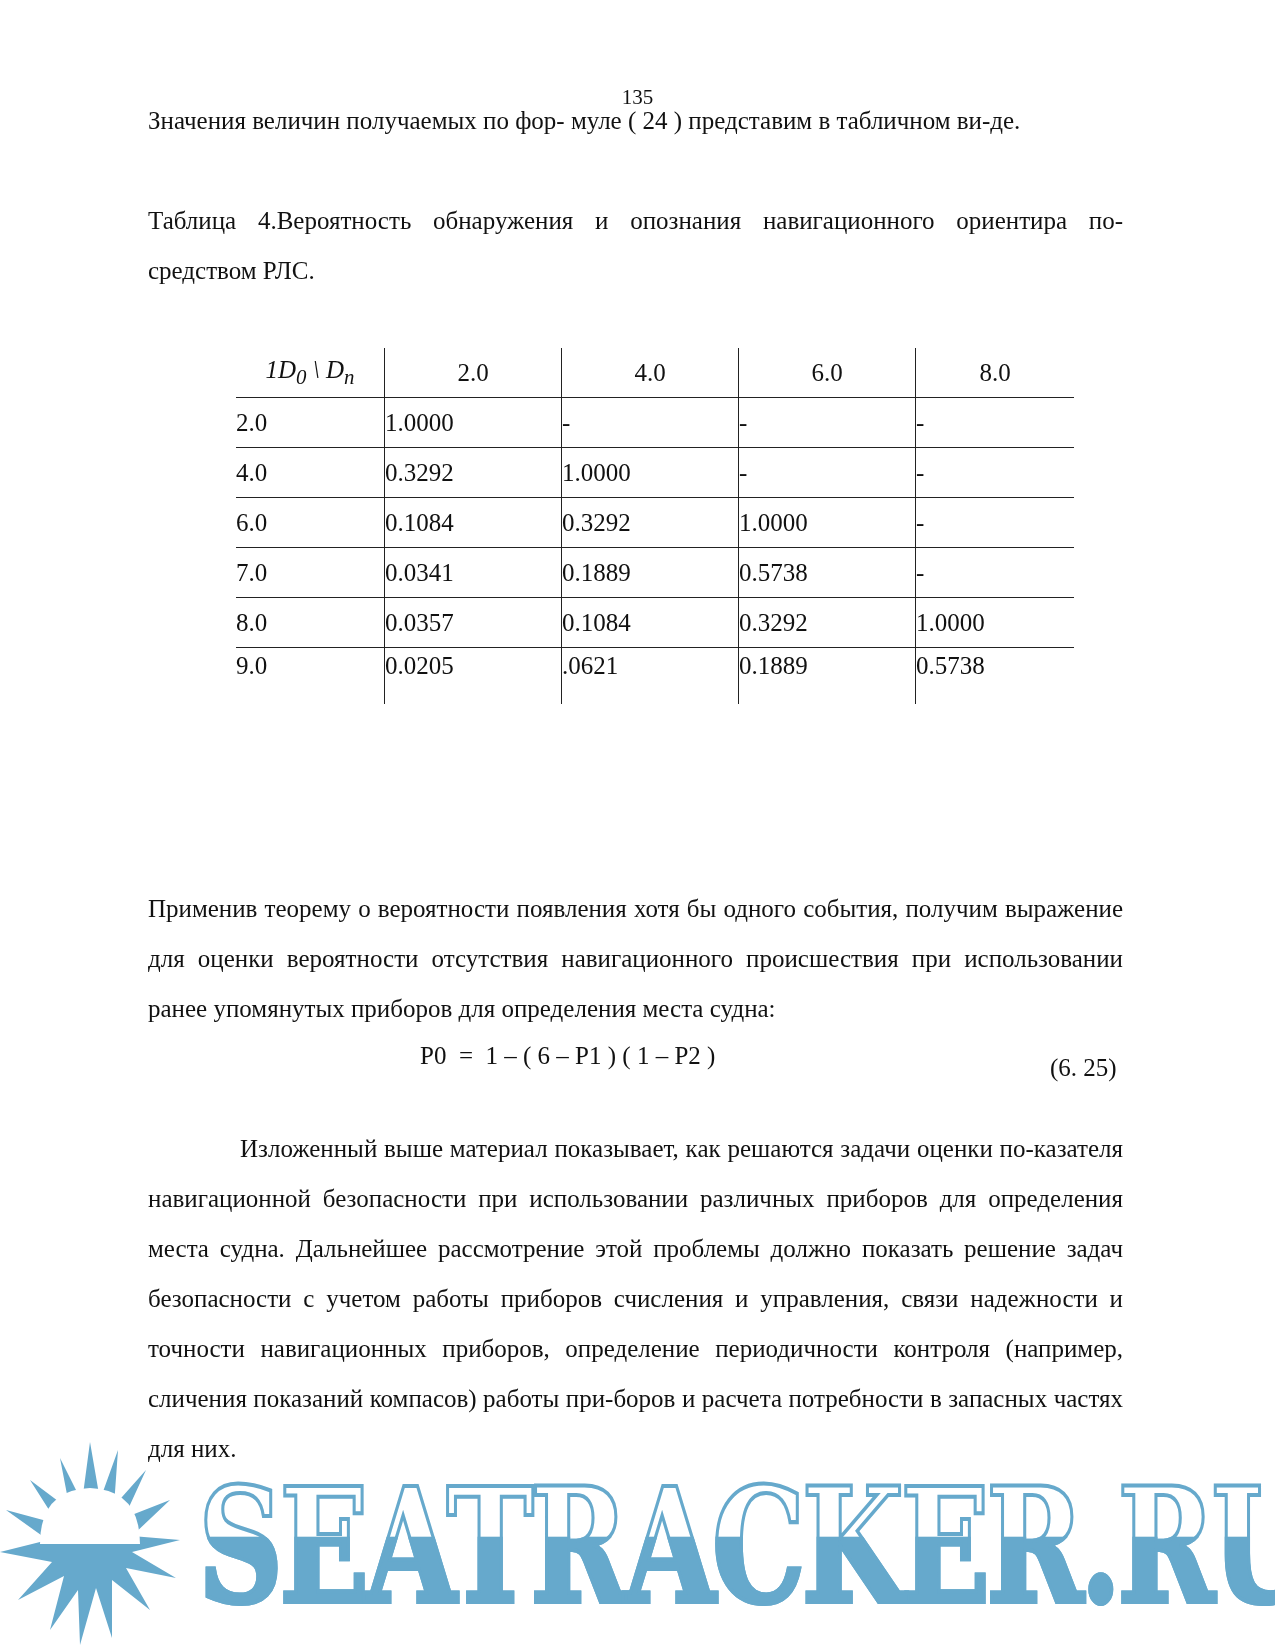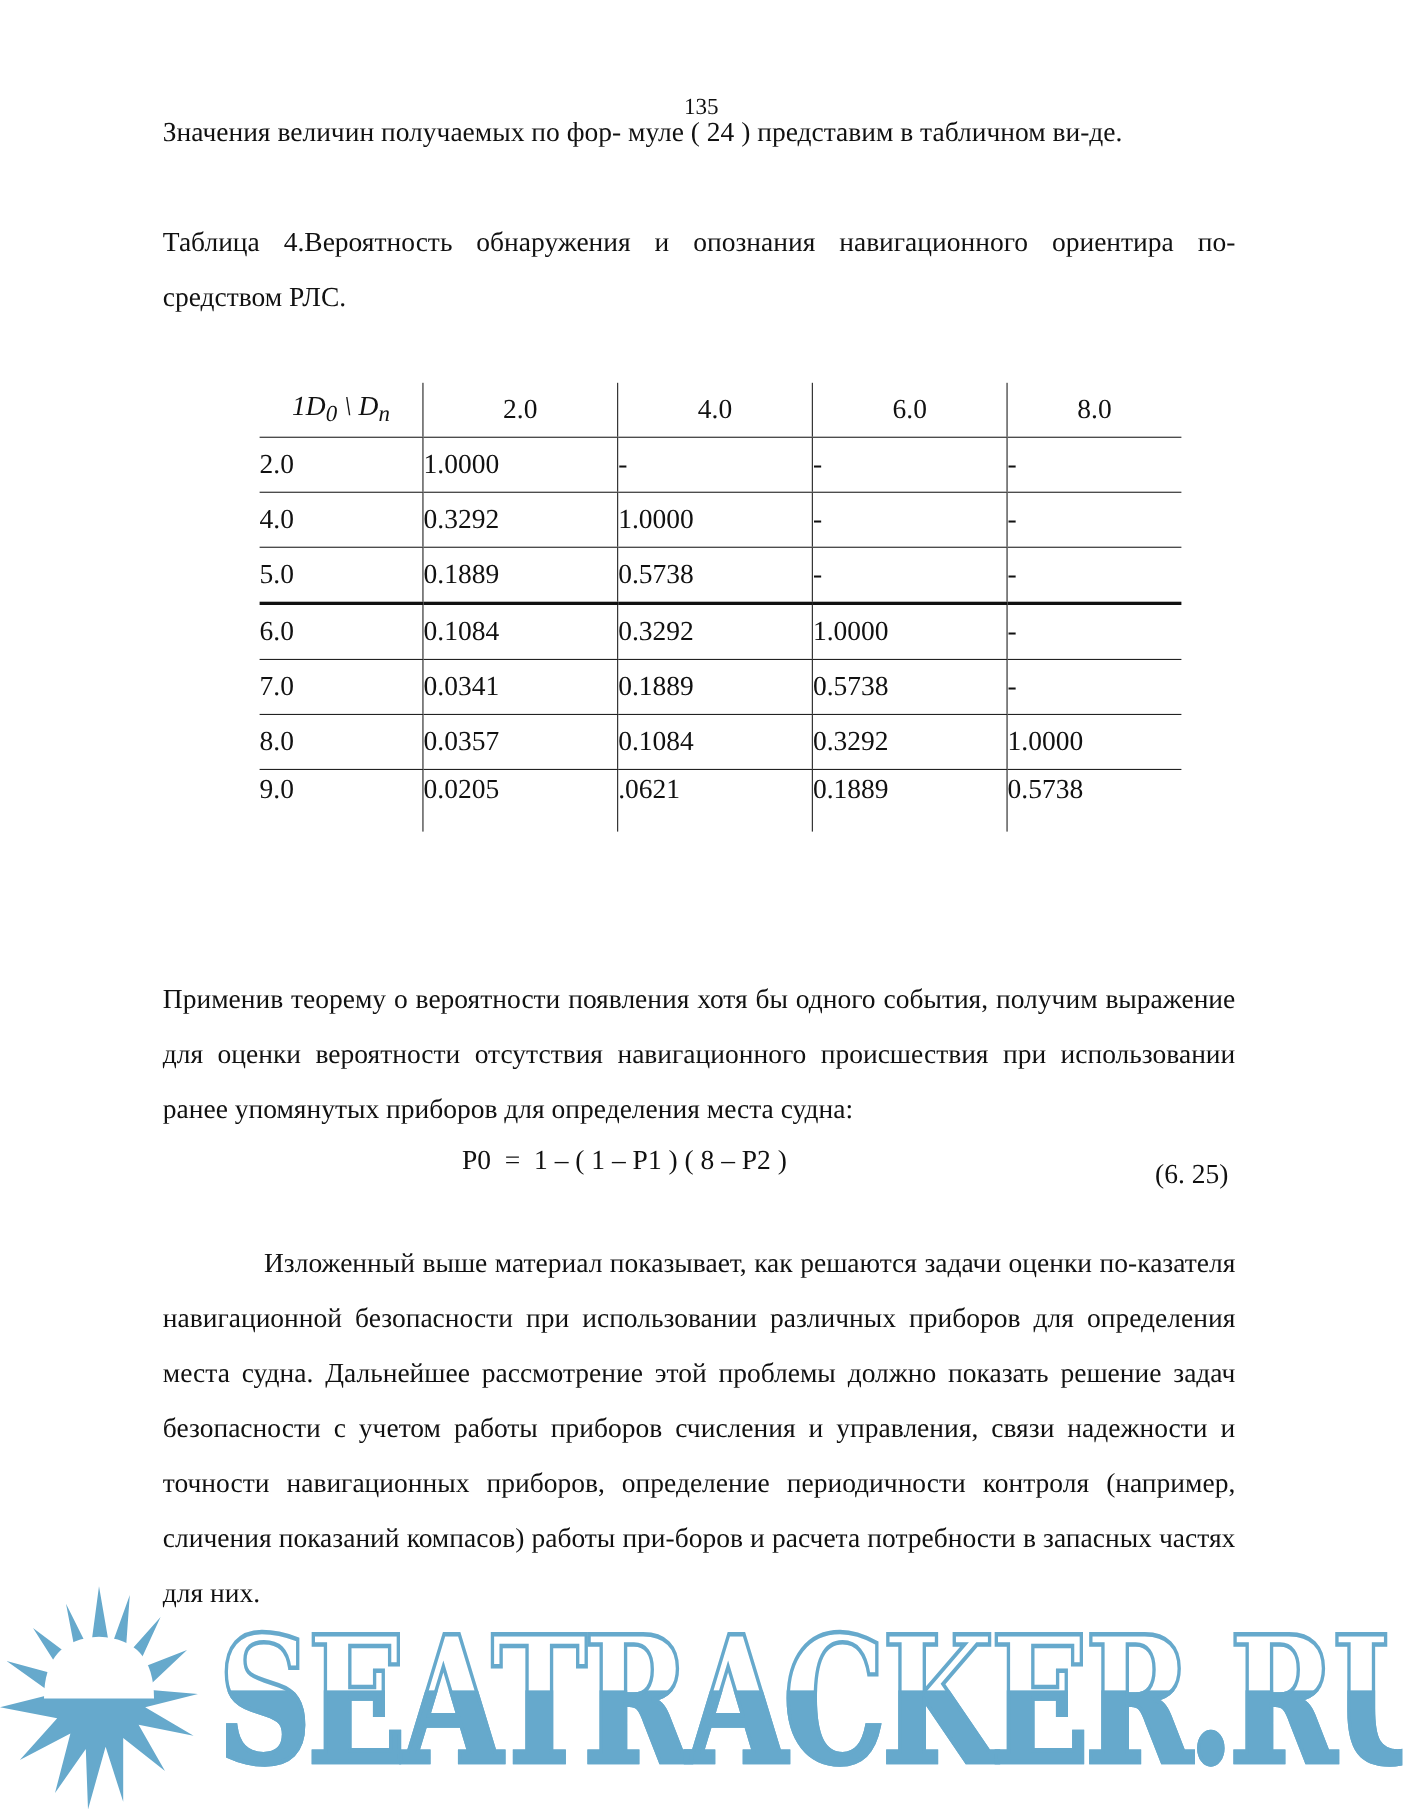--- a/index.html
+++ b/index.html
@@ -68,13 +68,6 @@
         <td class="c3">-</td>
         <td class="c4">-</td>
       </tr>
-      <tr class="thick">
-        <td class="c0">5.0</td>
-        <td class="c1">0.1889</td>
-        <td class="c2">0.5738</td>
-        <td class="c3">-</td>
-        <td class="c4">-</td>
-      </tr>
       <tr>
         <td class="c0">6.0</td>
         <td class="c1">0.1084</td>

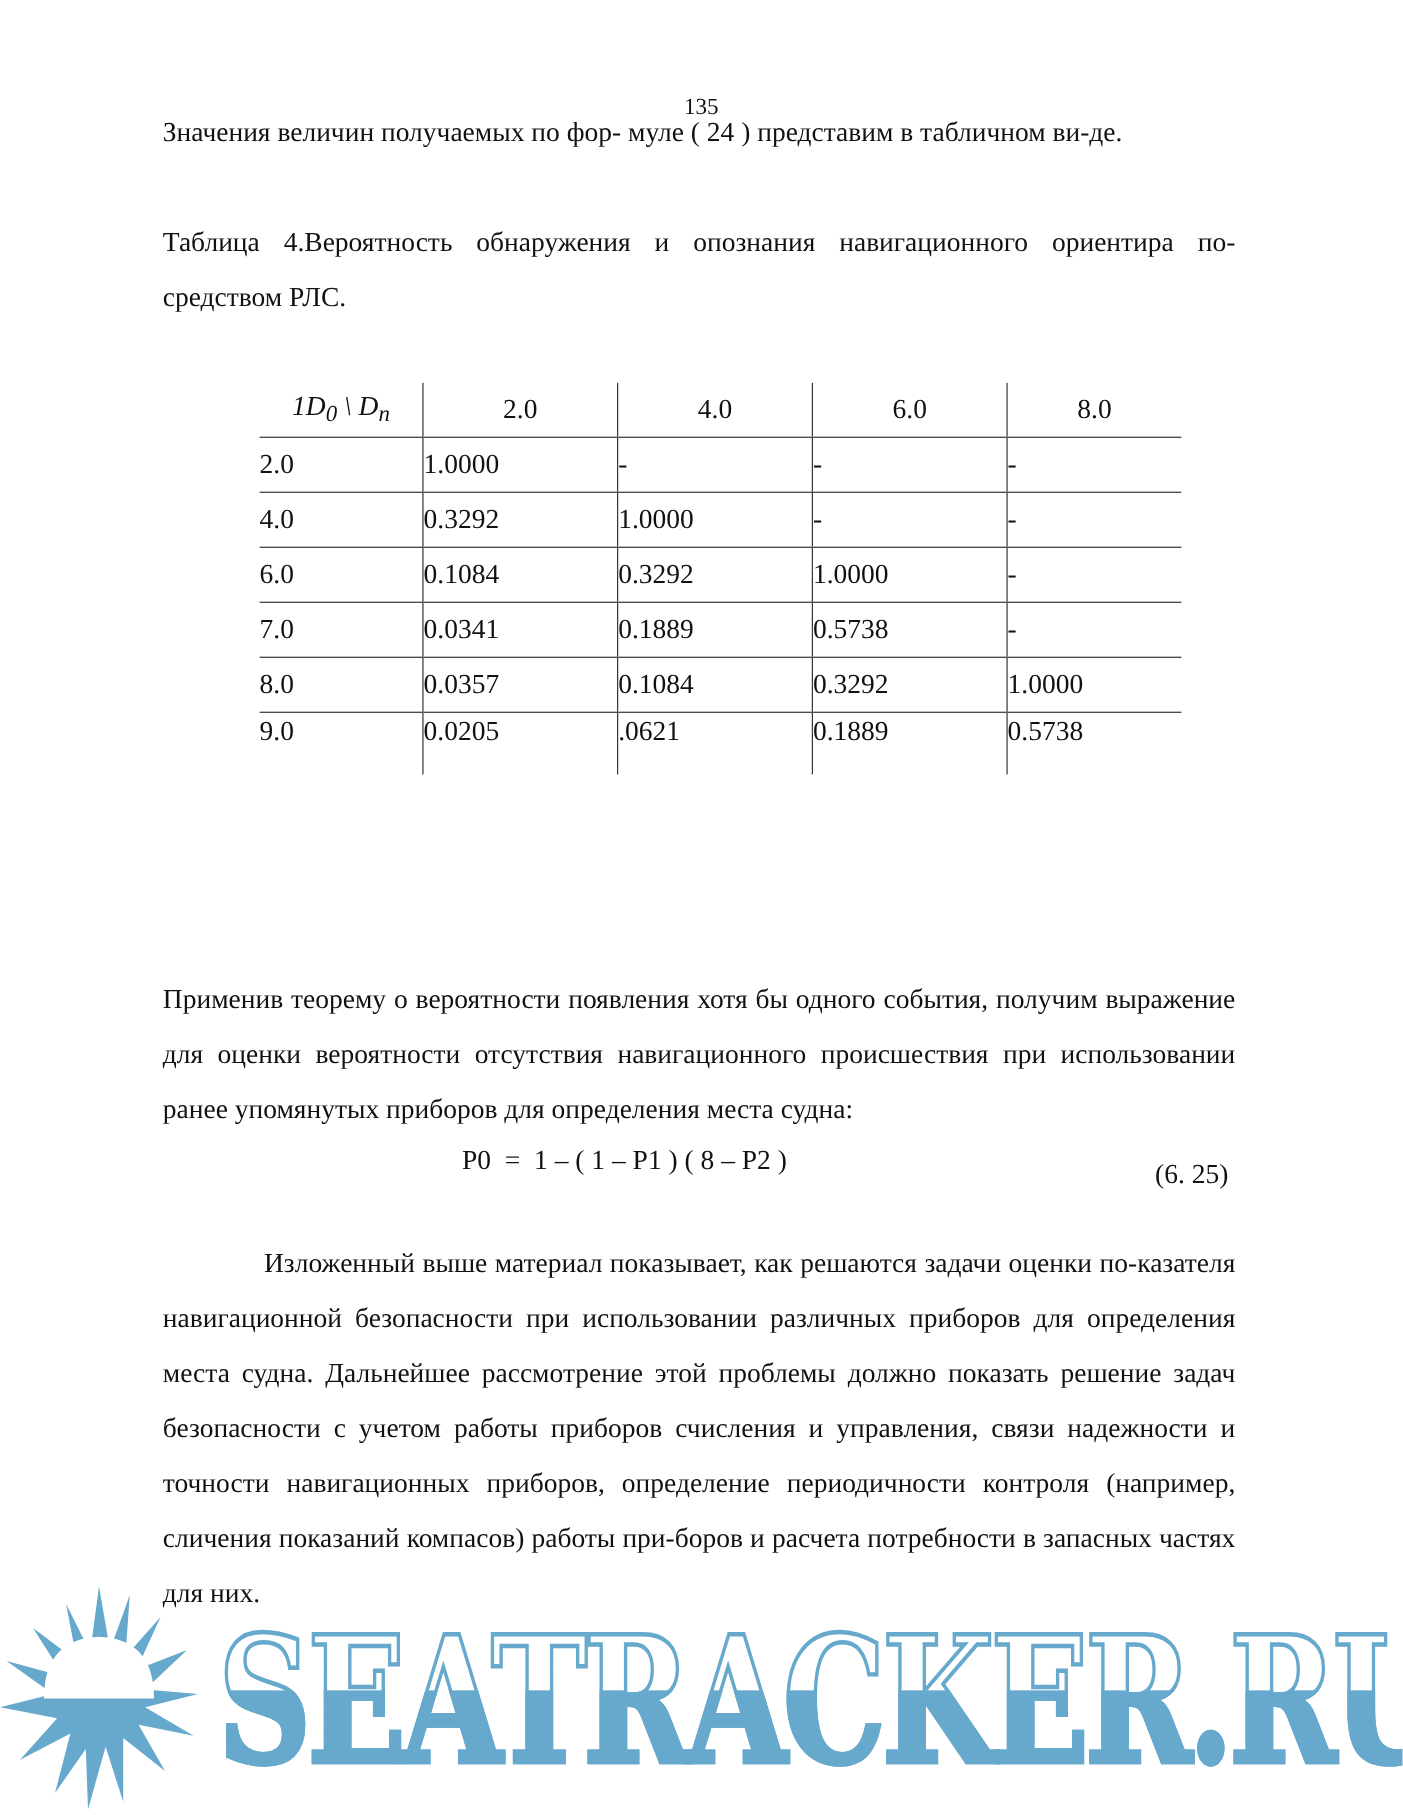--- a/index.html
+++ b/index.html
@@ -101,7 +101,7 @@
 
 <div class="para p3 last-line-left">Применив теорему о вероятности появления хотя бы одного события, получим выражение для оценки вероятности отсутствия навигационного происшествия при использовании ранее упомянутых приборов для определения места судна:</div>
 
-<div class="formula">P0  =  1 – ( 1 – P1 ) ( 8 – P2 )</div>
+<div class="formula">P0  =  1 – ( 6 – P1 ) ( 1 – P2 )</div>
 <div class="eqno">(6. 25)</div>
 
 <div class="para p4 last-line-left">Изложенный выше материал показывает, как решаются задачи оценки по-казателя навигационной безопасности при использовании различных  приборов для определения места судна. Дальнейшее рассмотрение этой проблемы должно показать решение задач безопасности  с учетом работы приборов счисления и управления, связи надежности и точности навигационных приборов, определение периодичности контроля (например, сличения показаний компасов) работы при-боров и расчета потребности в запасных частях для них.</div>

